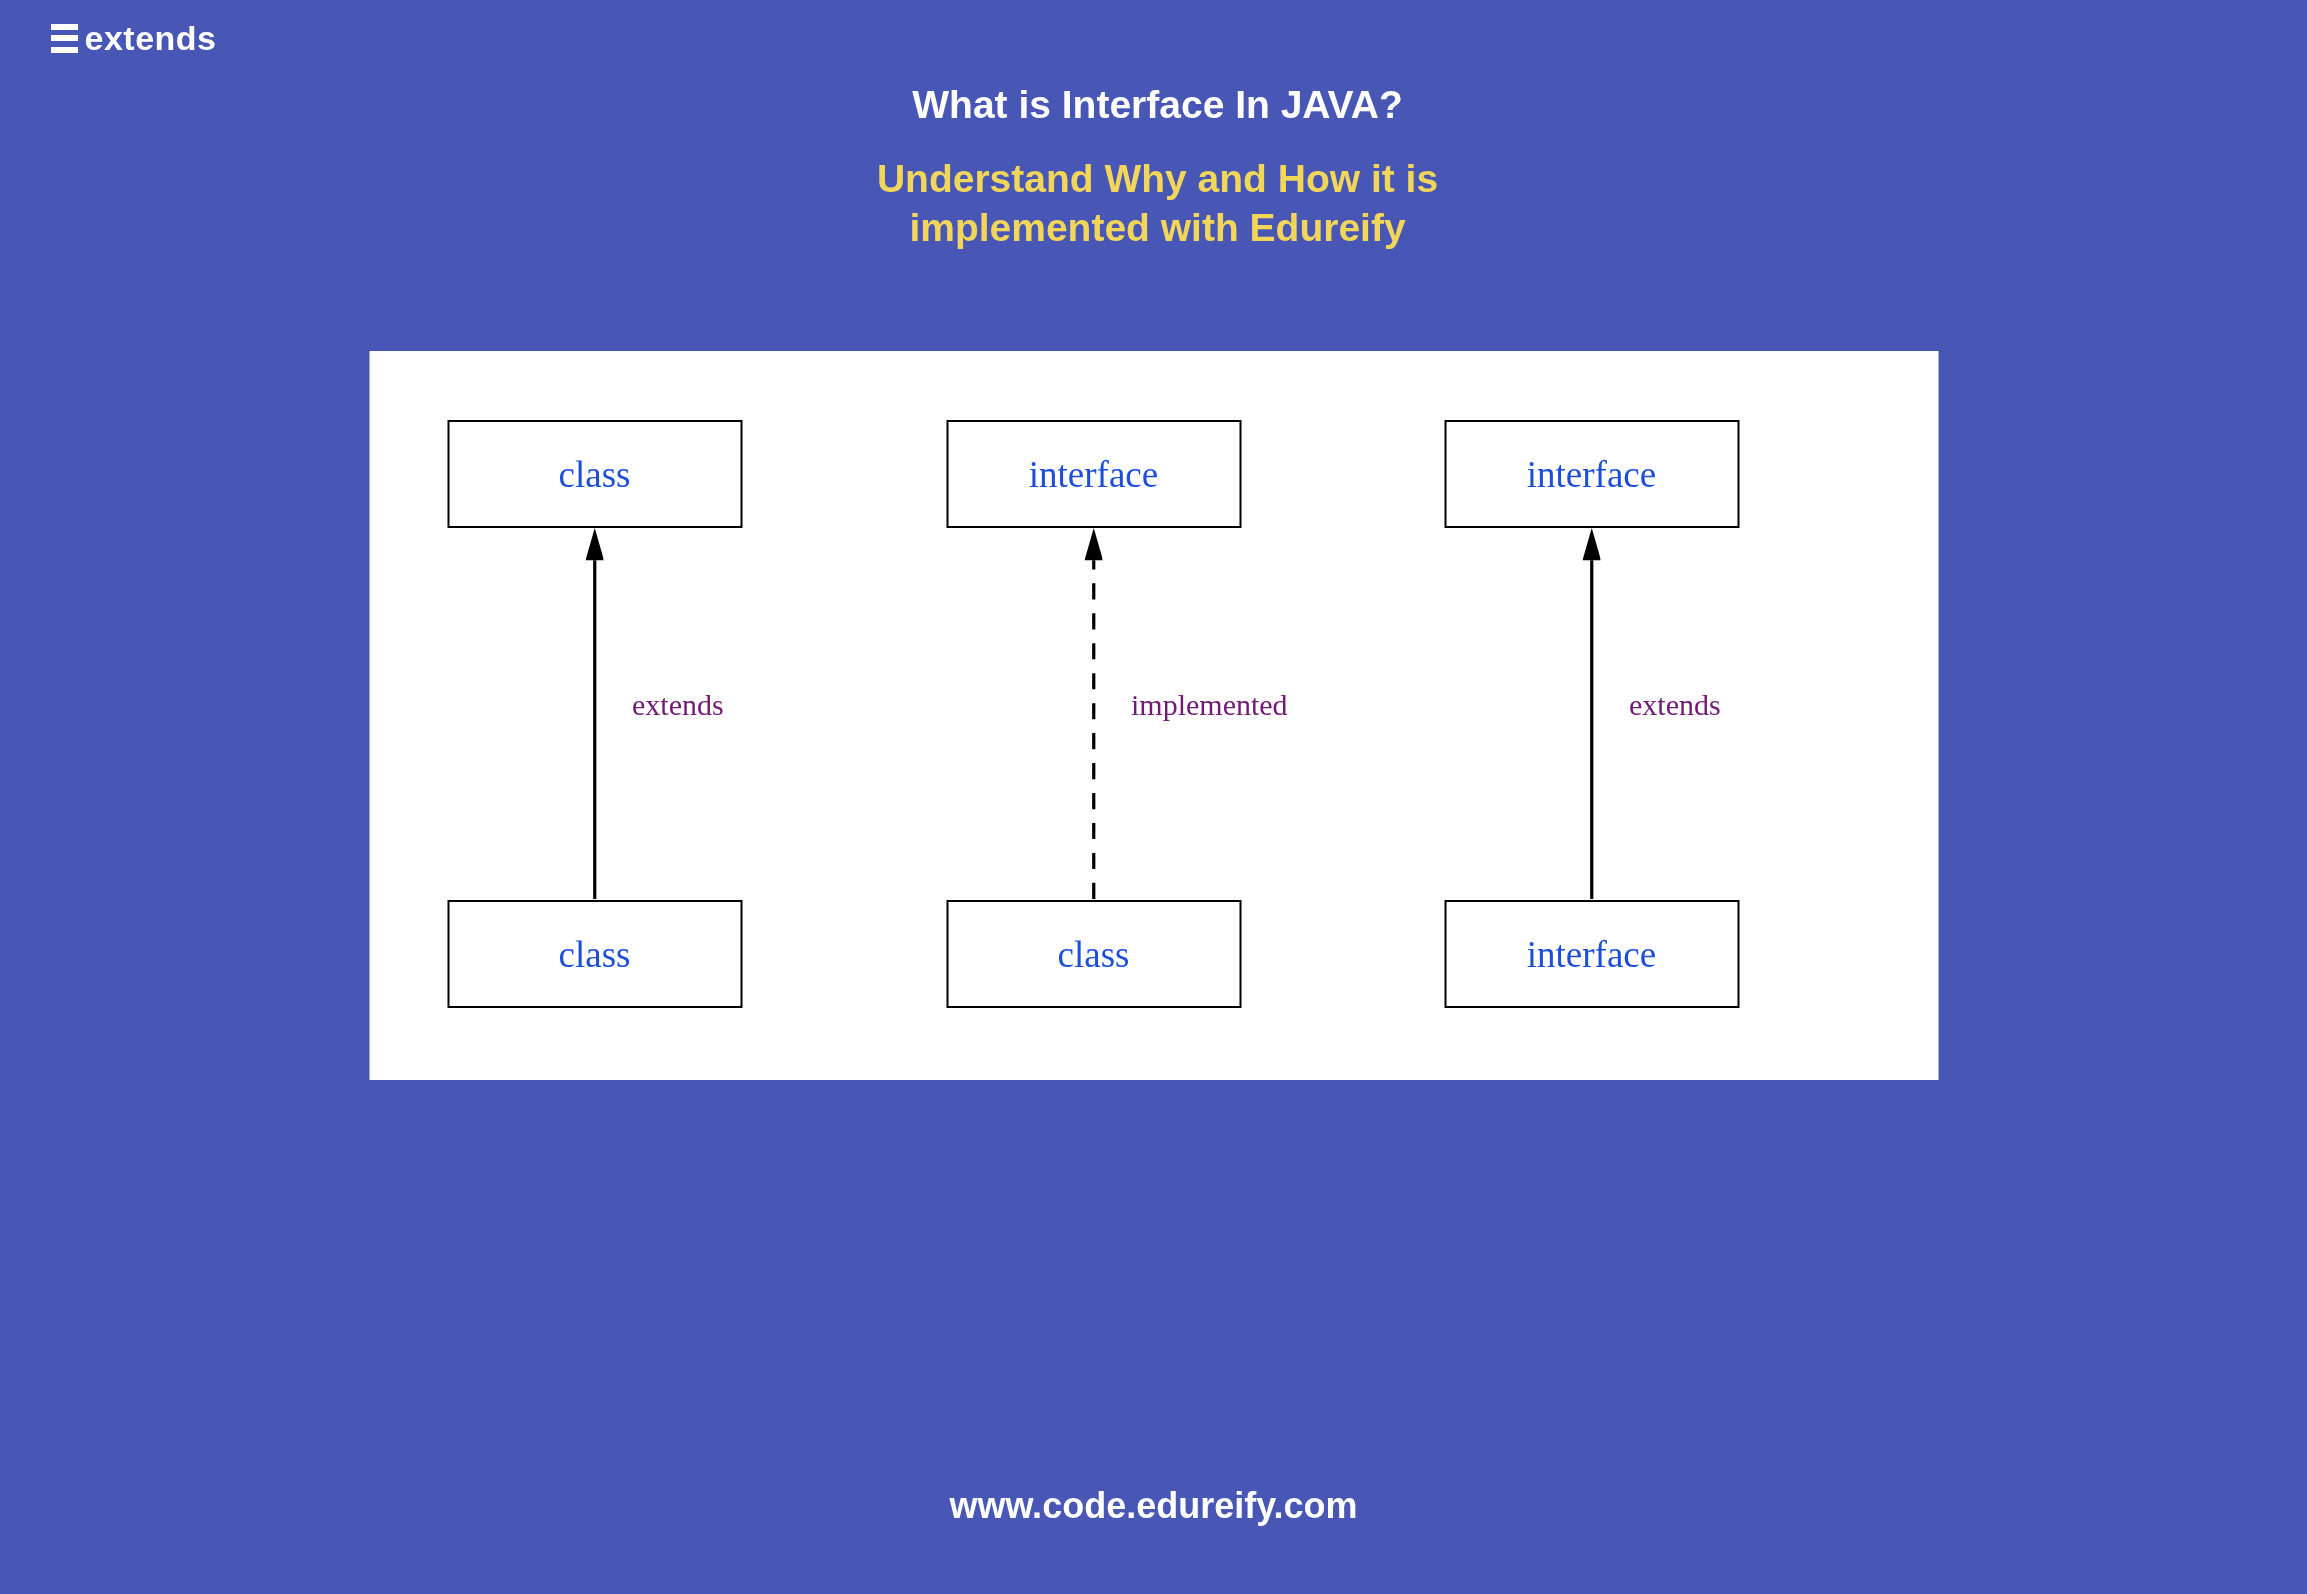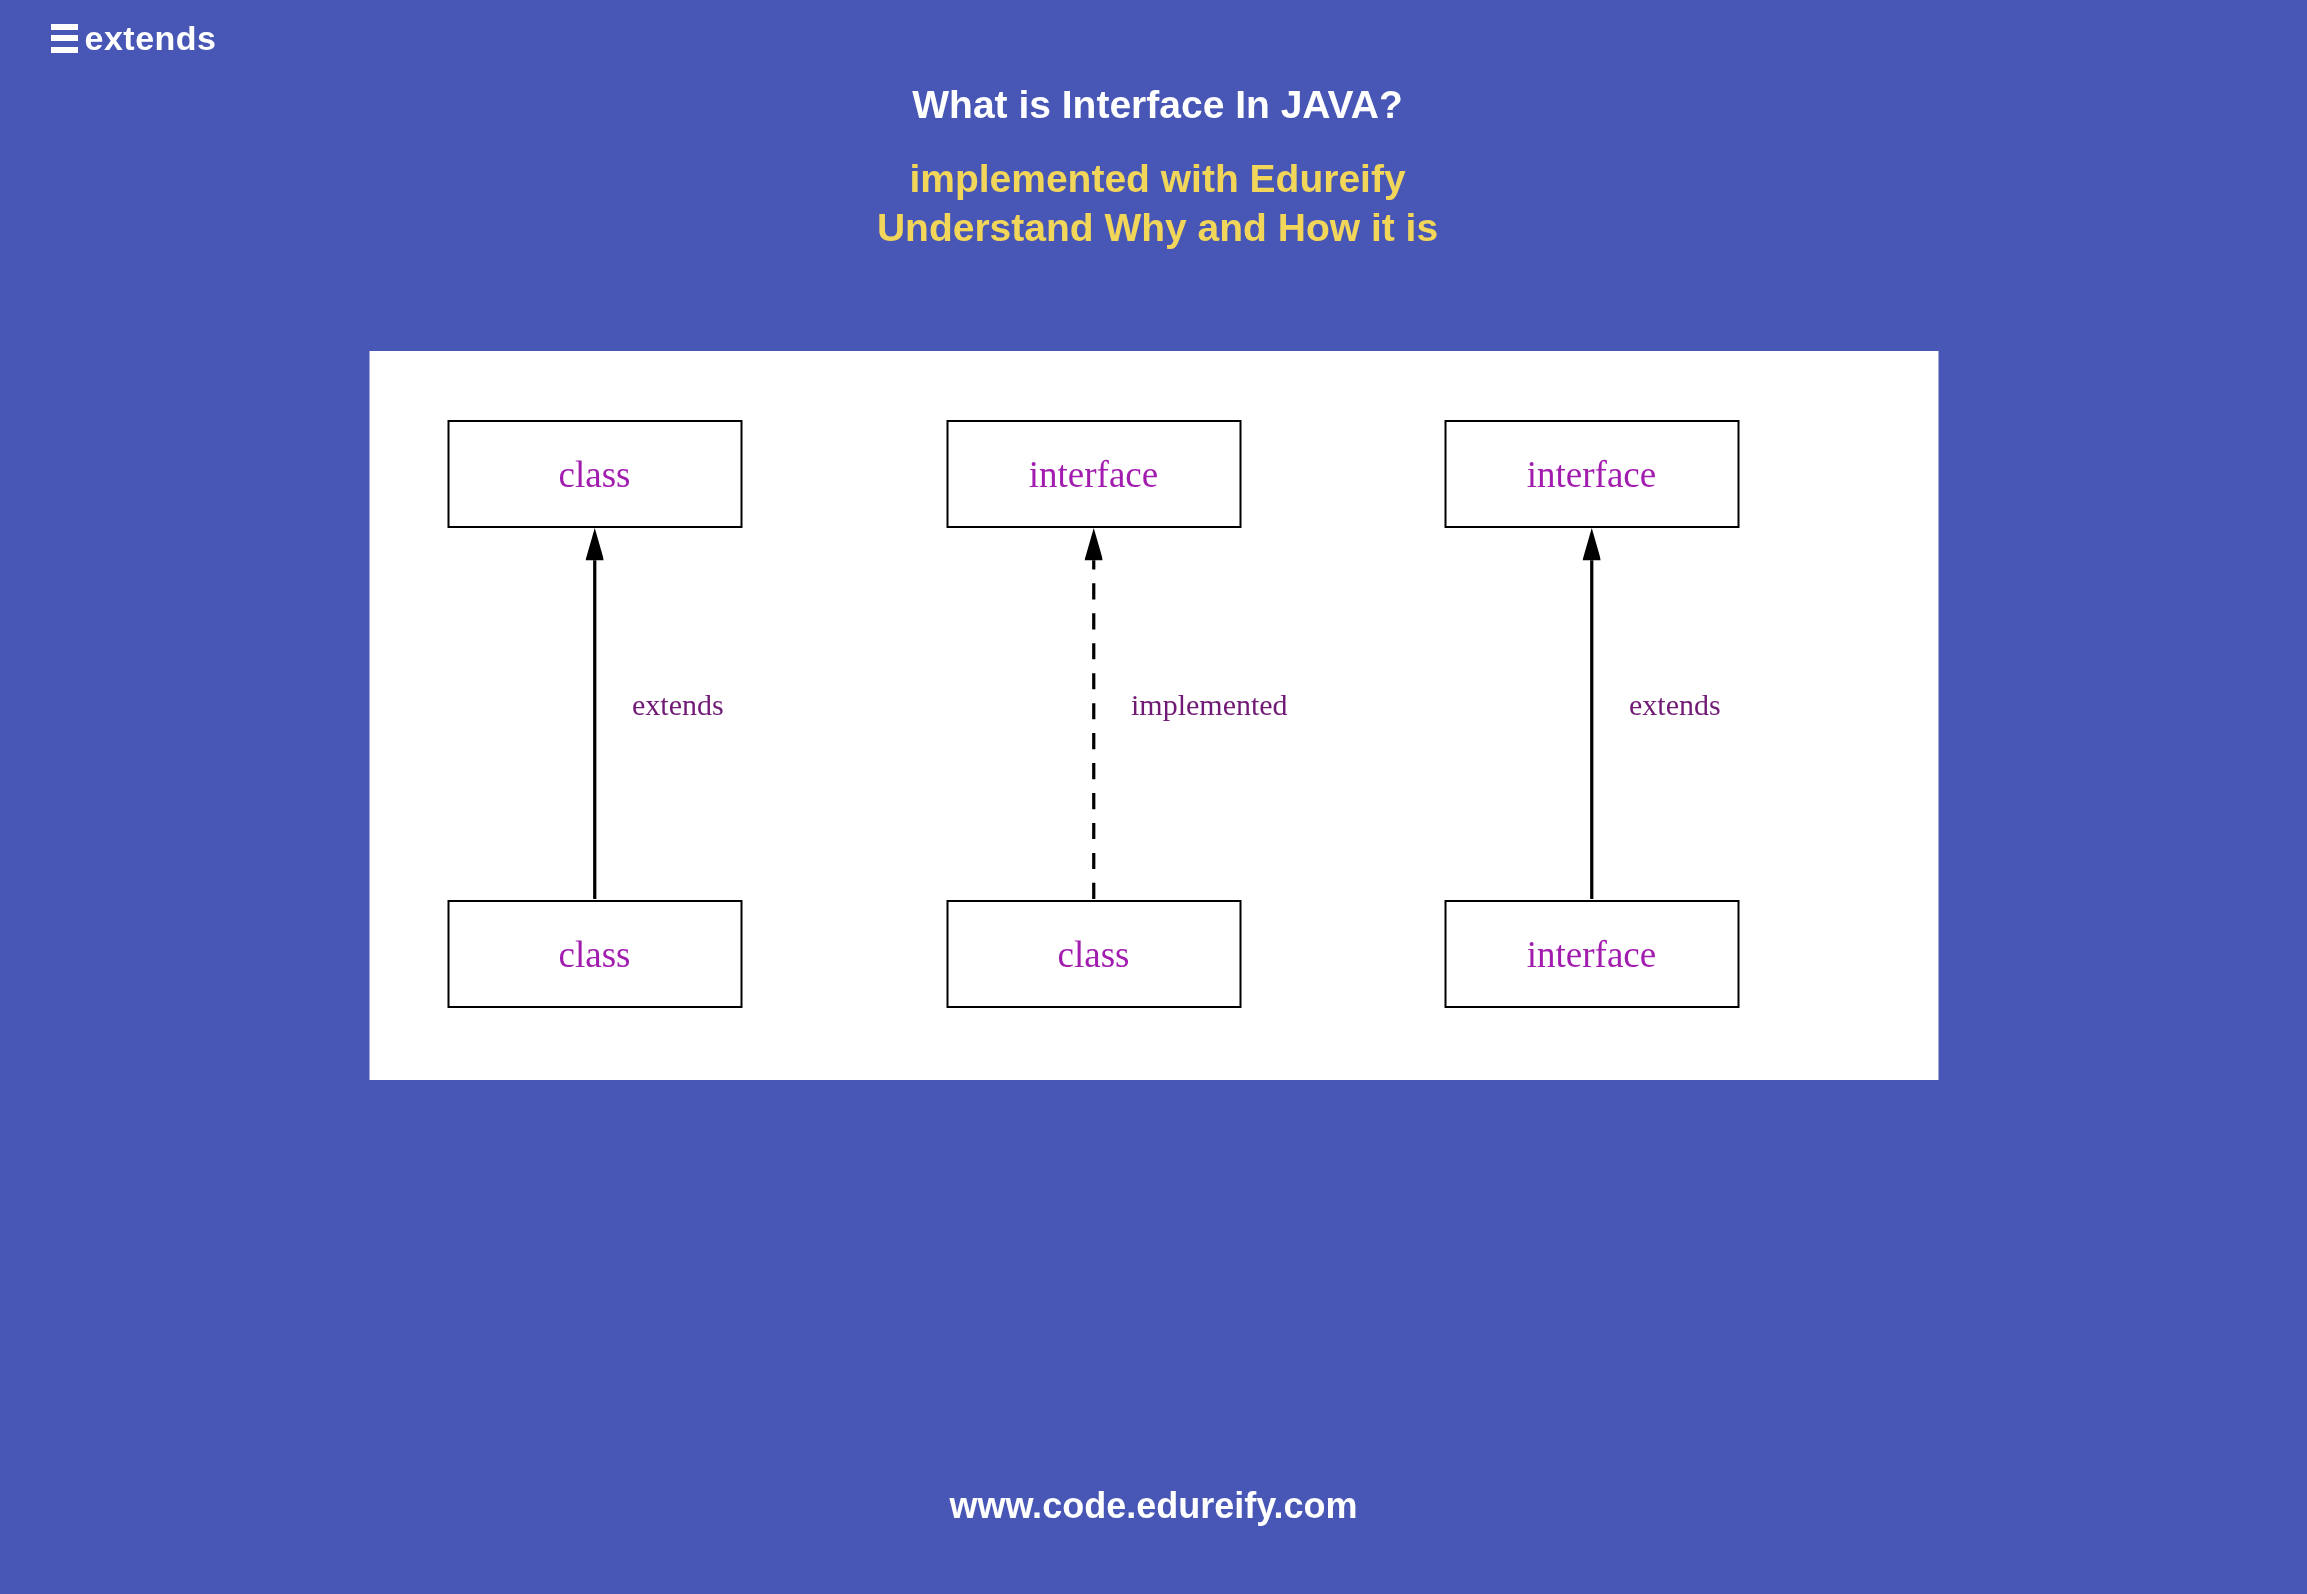--- a/index.html
+++ b/index.html
@@ -135,8 +135,8 @@
 <div class="header">
   <div class="title">What is Interface In JAVA?</div>
   <div class="subtitle">
+    <div>Understand Why and How it is</div>
     <div>implemented with Edureify</div>
-    <div>Understand Why and How it is</div>
   </div>
 </div>
 

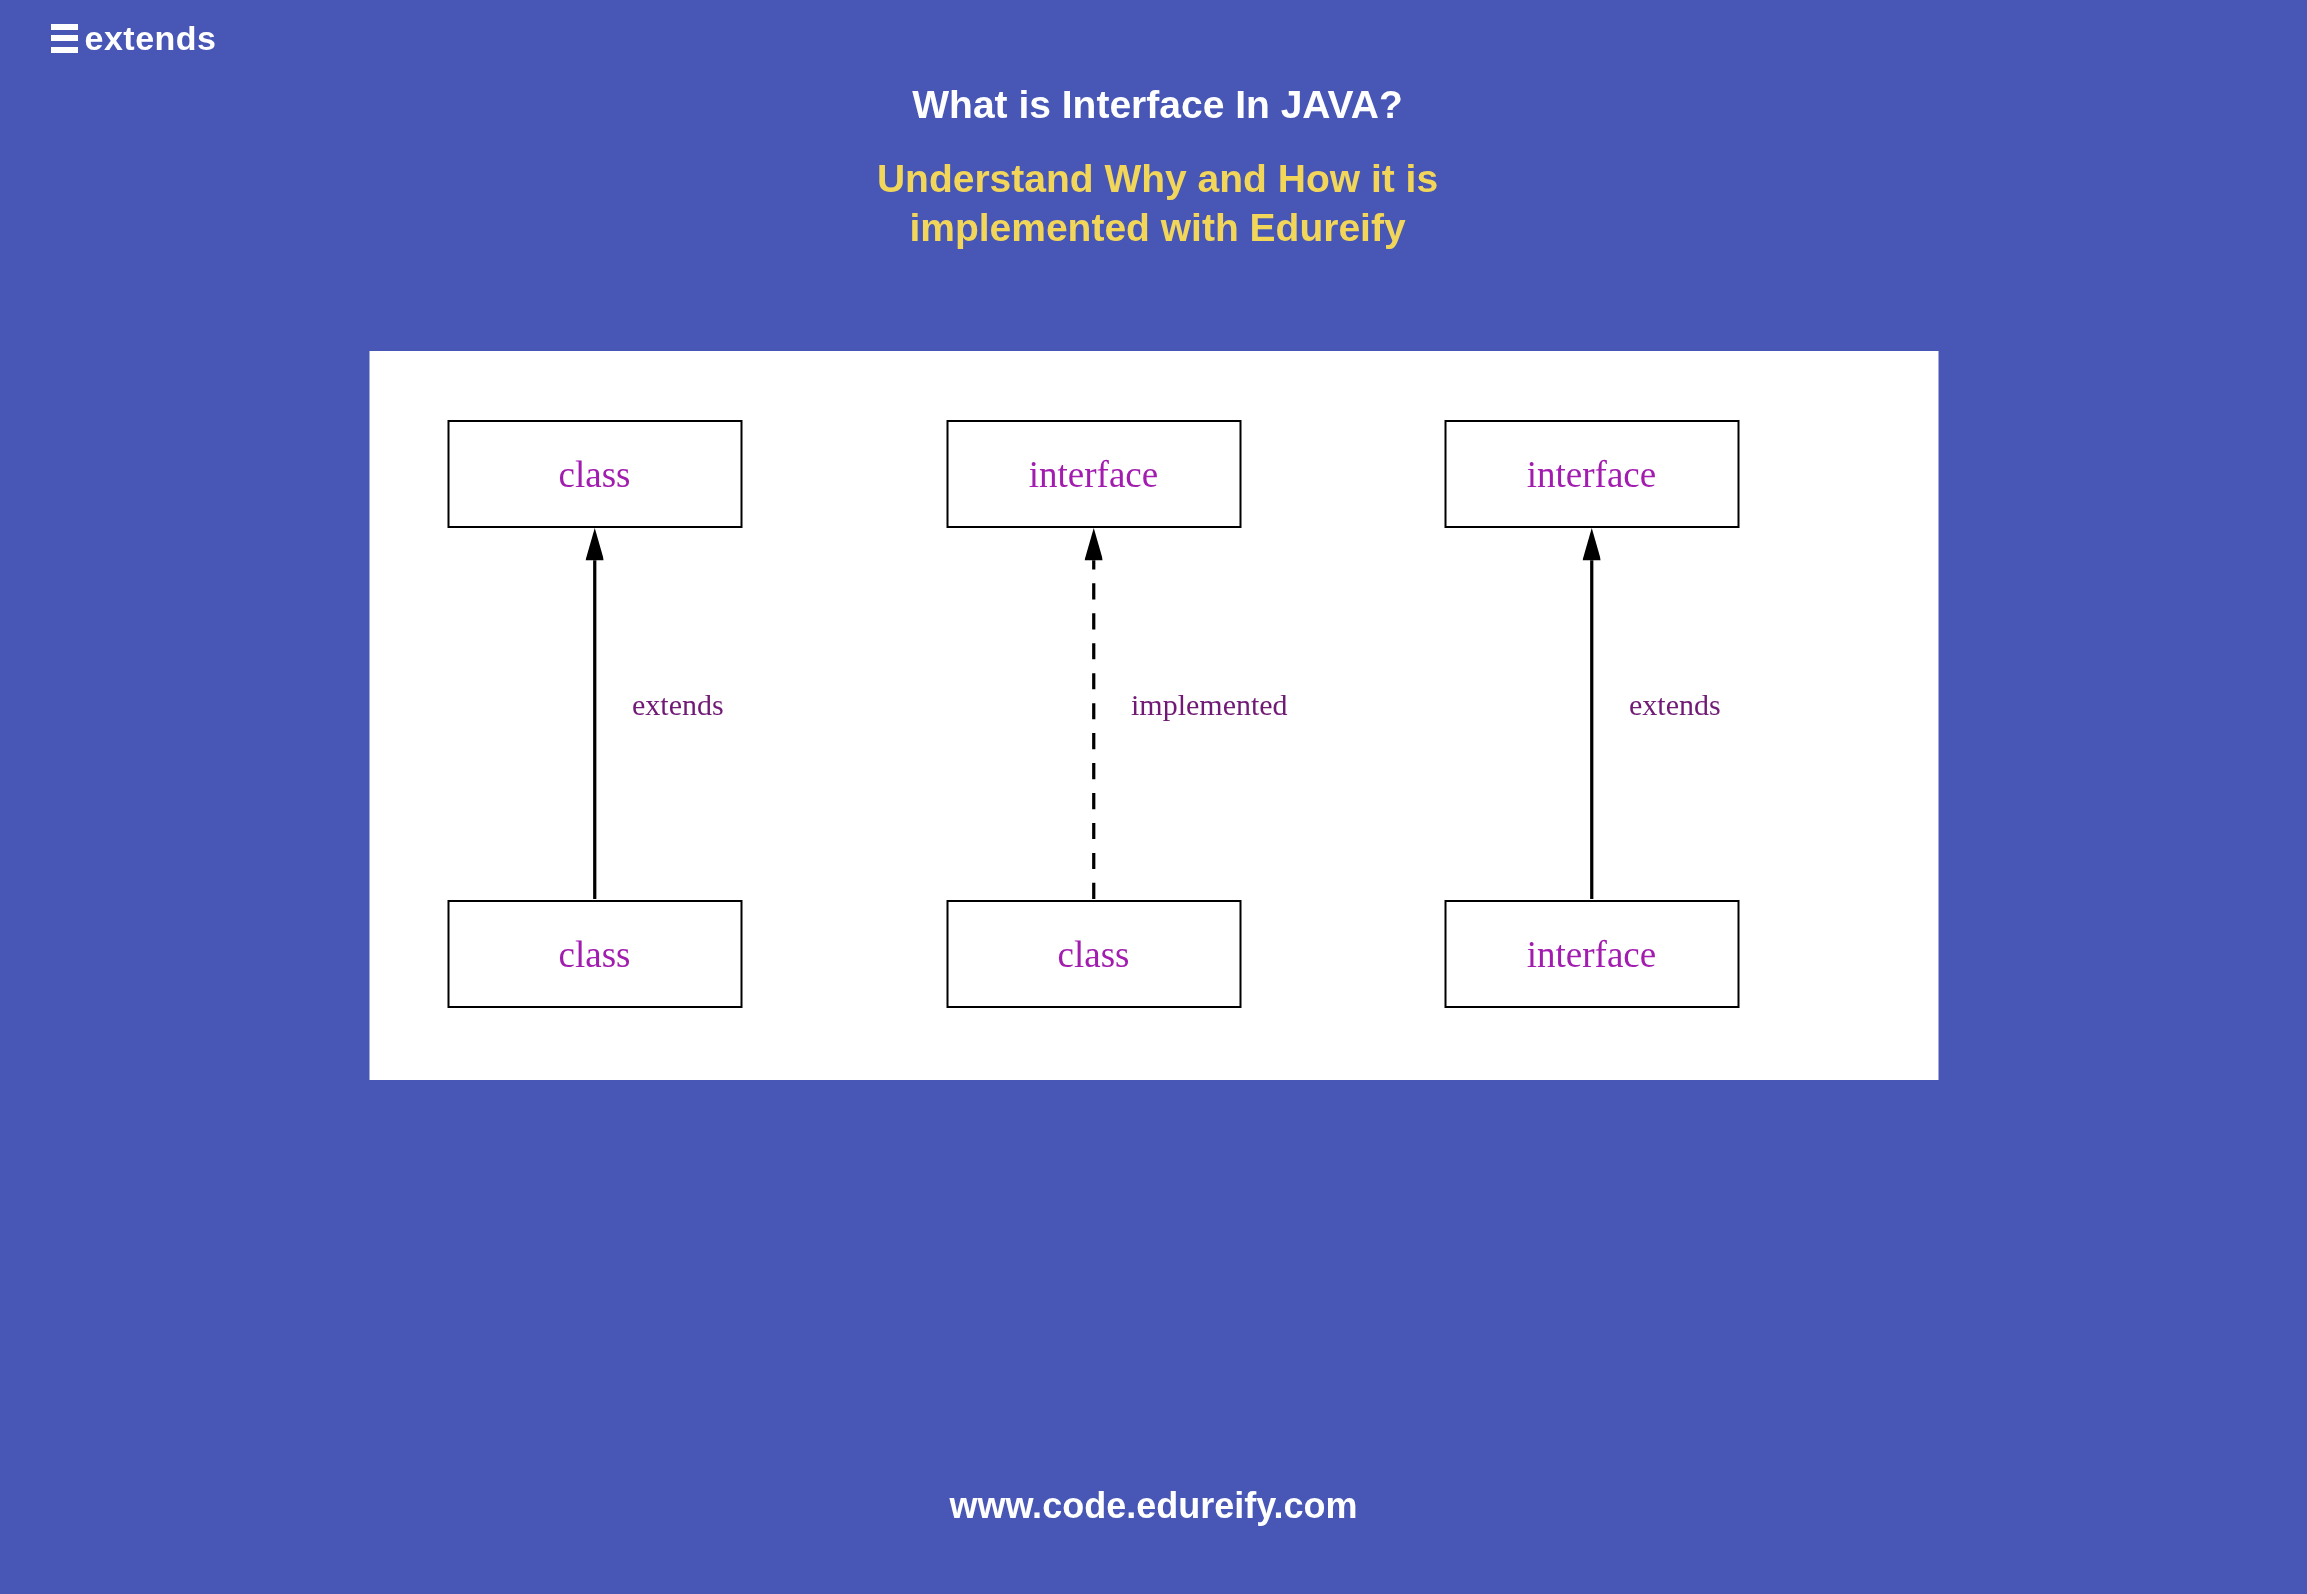--- a/index.html
+++ b/index.html
@@ -87,7 +87,7 @@
     justify-content: center;
     font-family: Georgia, "Times New Roman", serif;
     font-size: 37px;
-    color: #a21caf;
+    color: #1d4ed8;
     width: 295px;
     height: 108px;
     left: 0;

